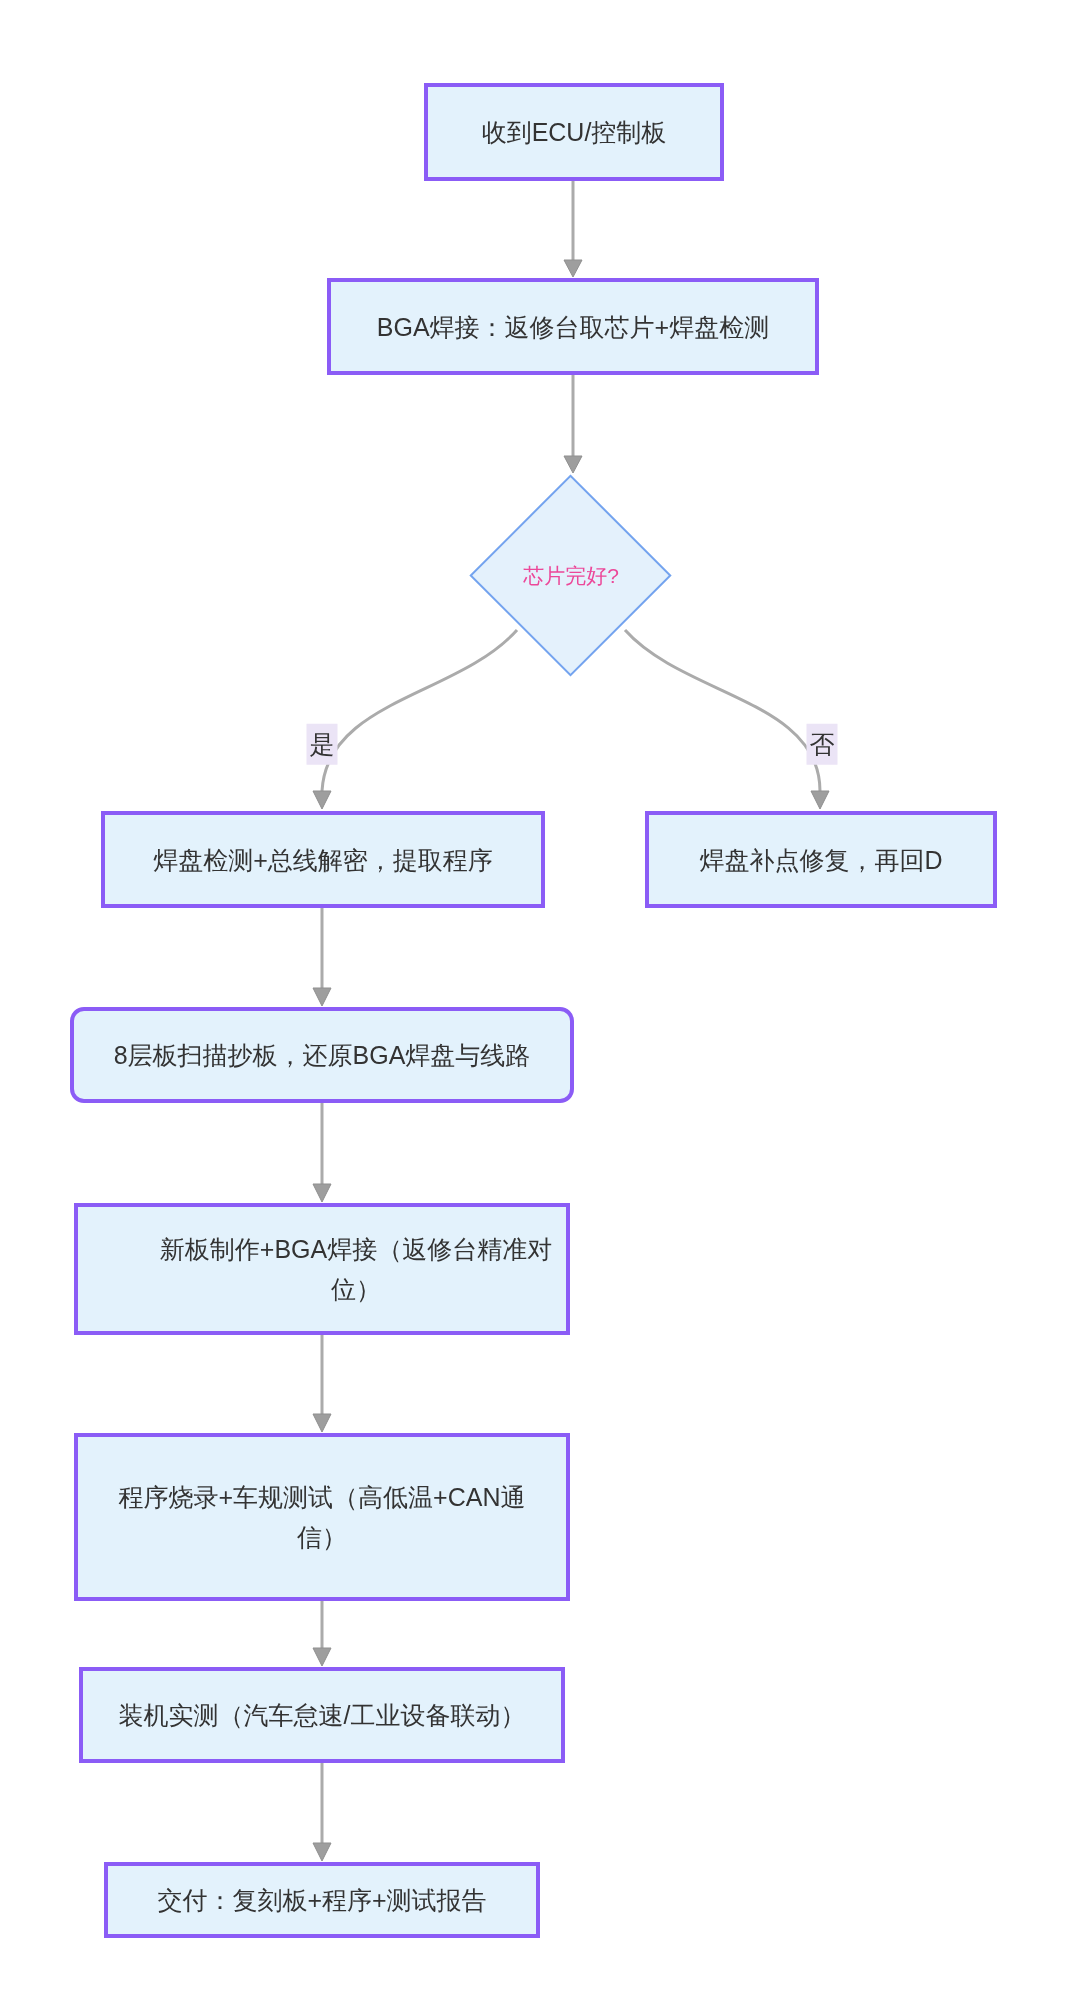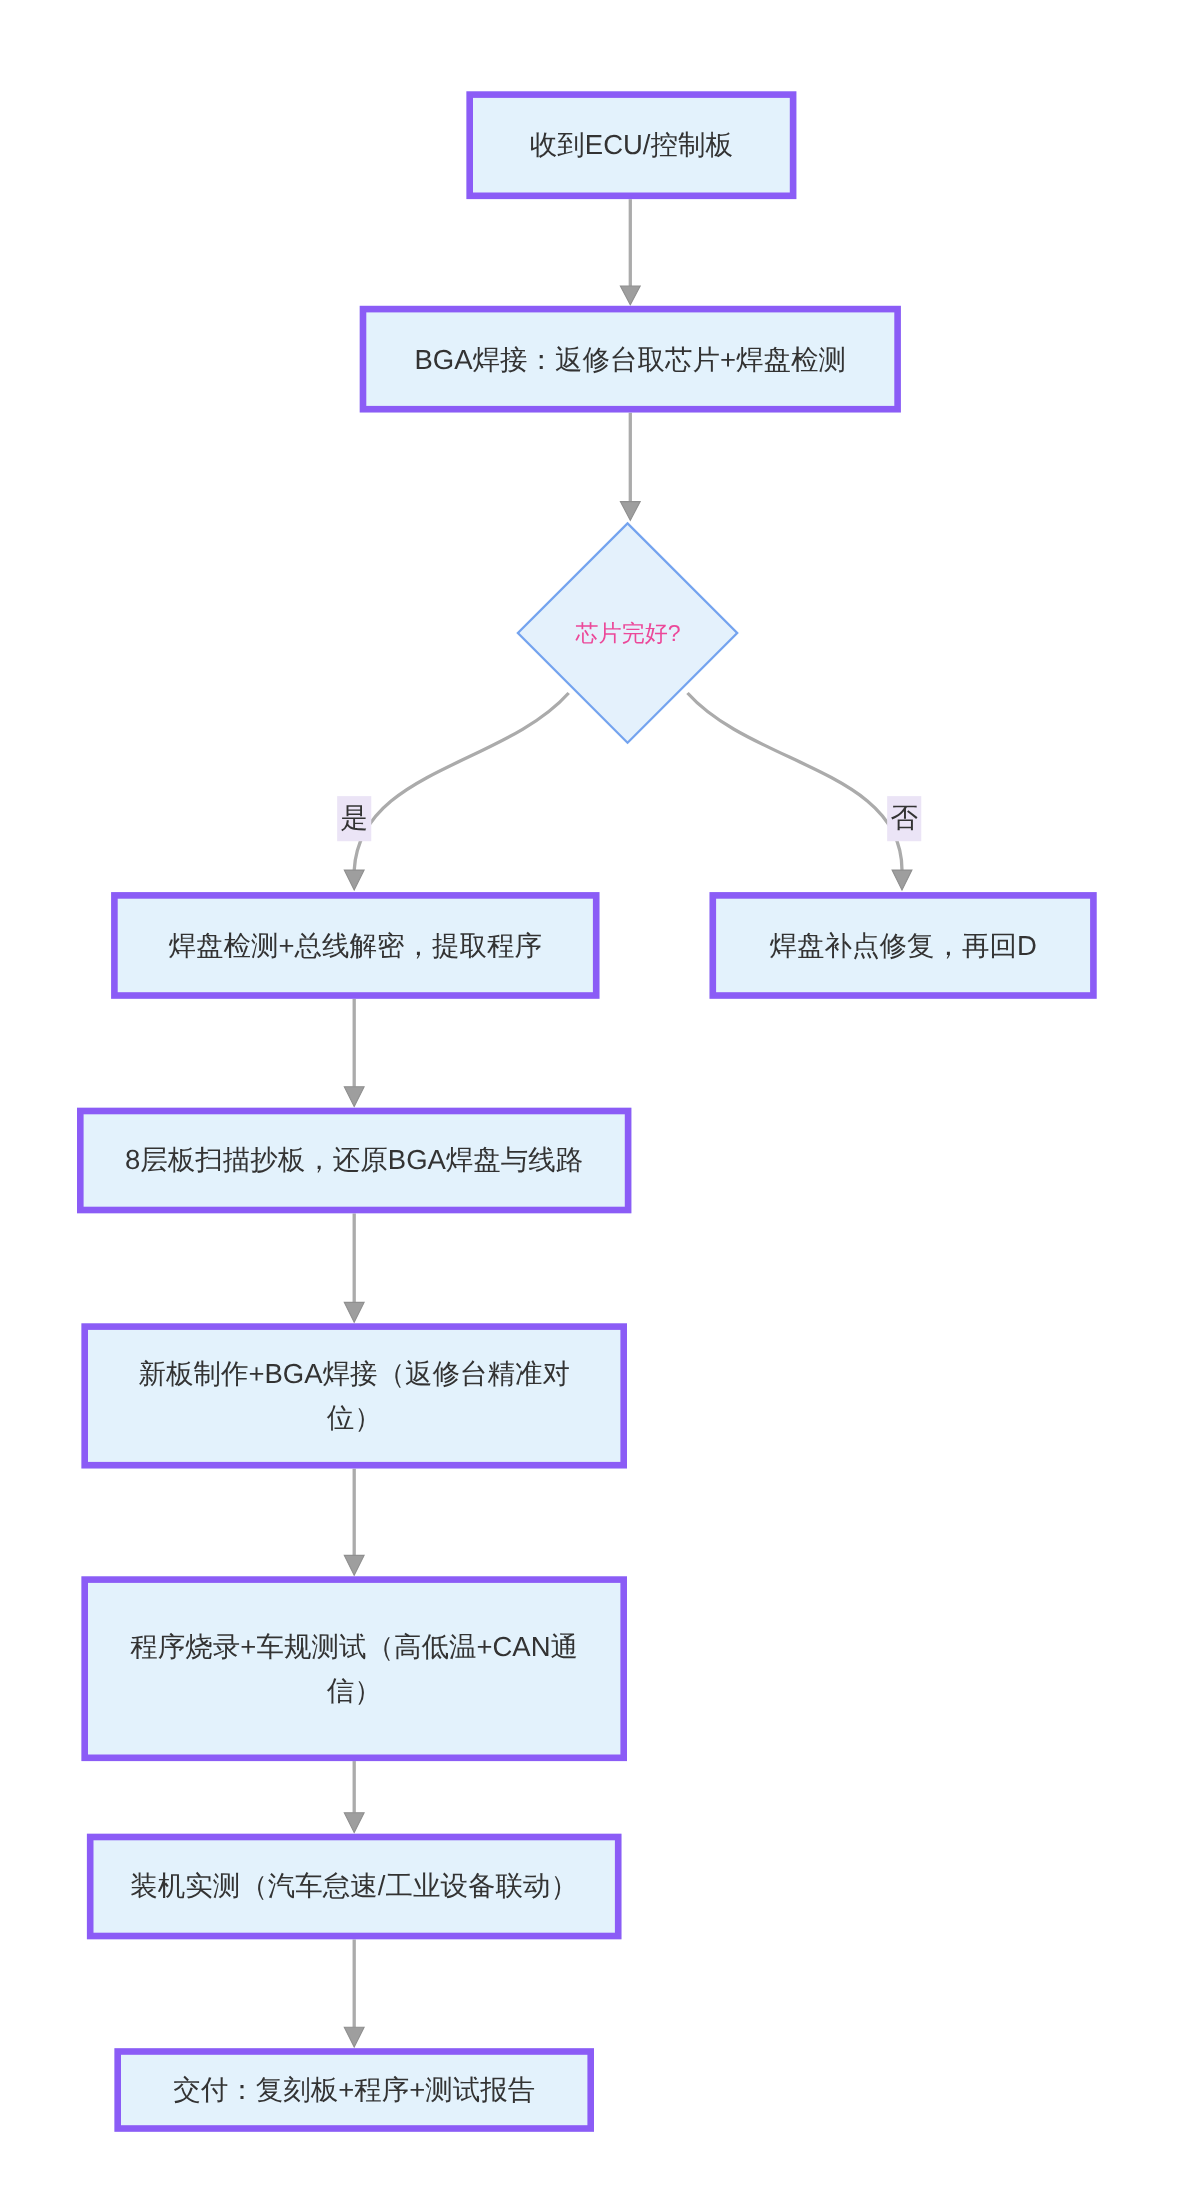--- a/index.html
+++ b/index.html
@@ -36,7 +36,7 @@
     position: absolute;
     box-sizing: border-box;
     background: #e3f2fc;
-    border: 6px solid #8b5cf6;
+    border: 4px solid #8b5cf6;
     display: flex;
     align-items: center;
     justify-content: center;

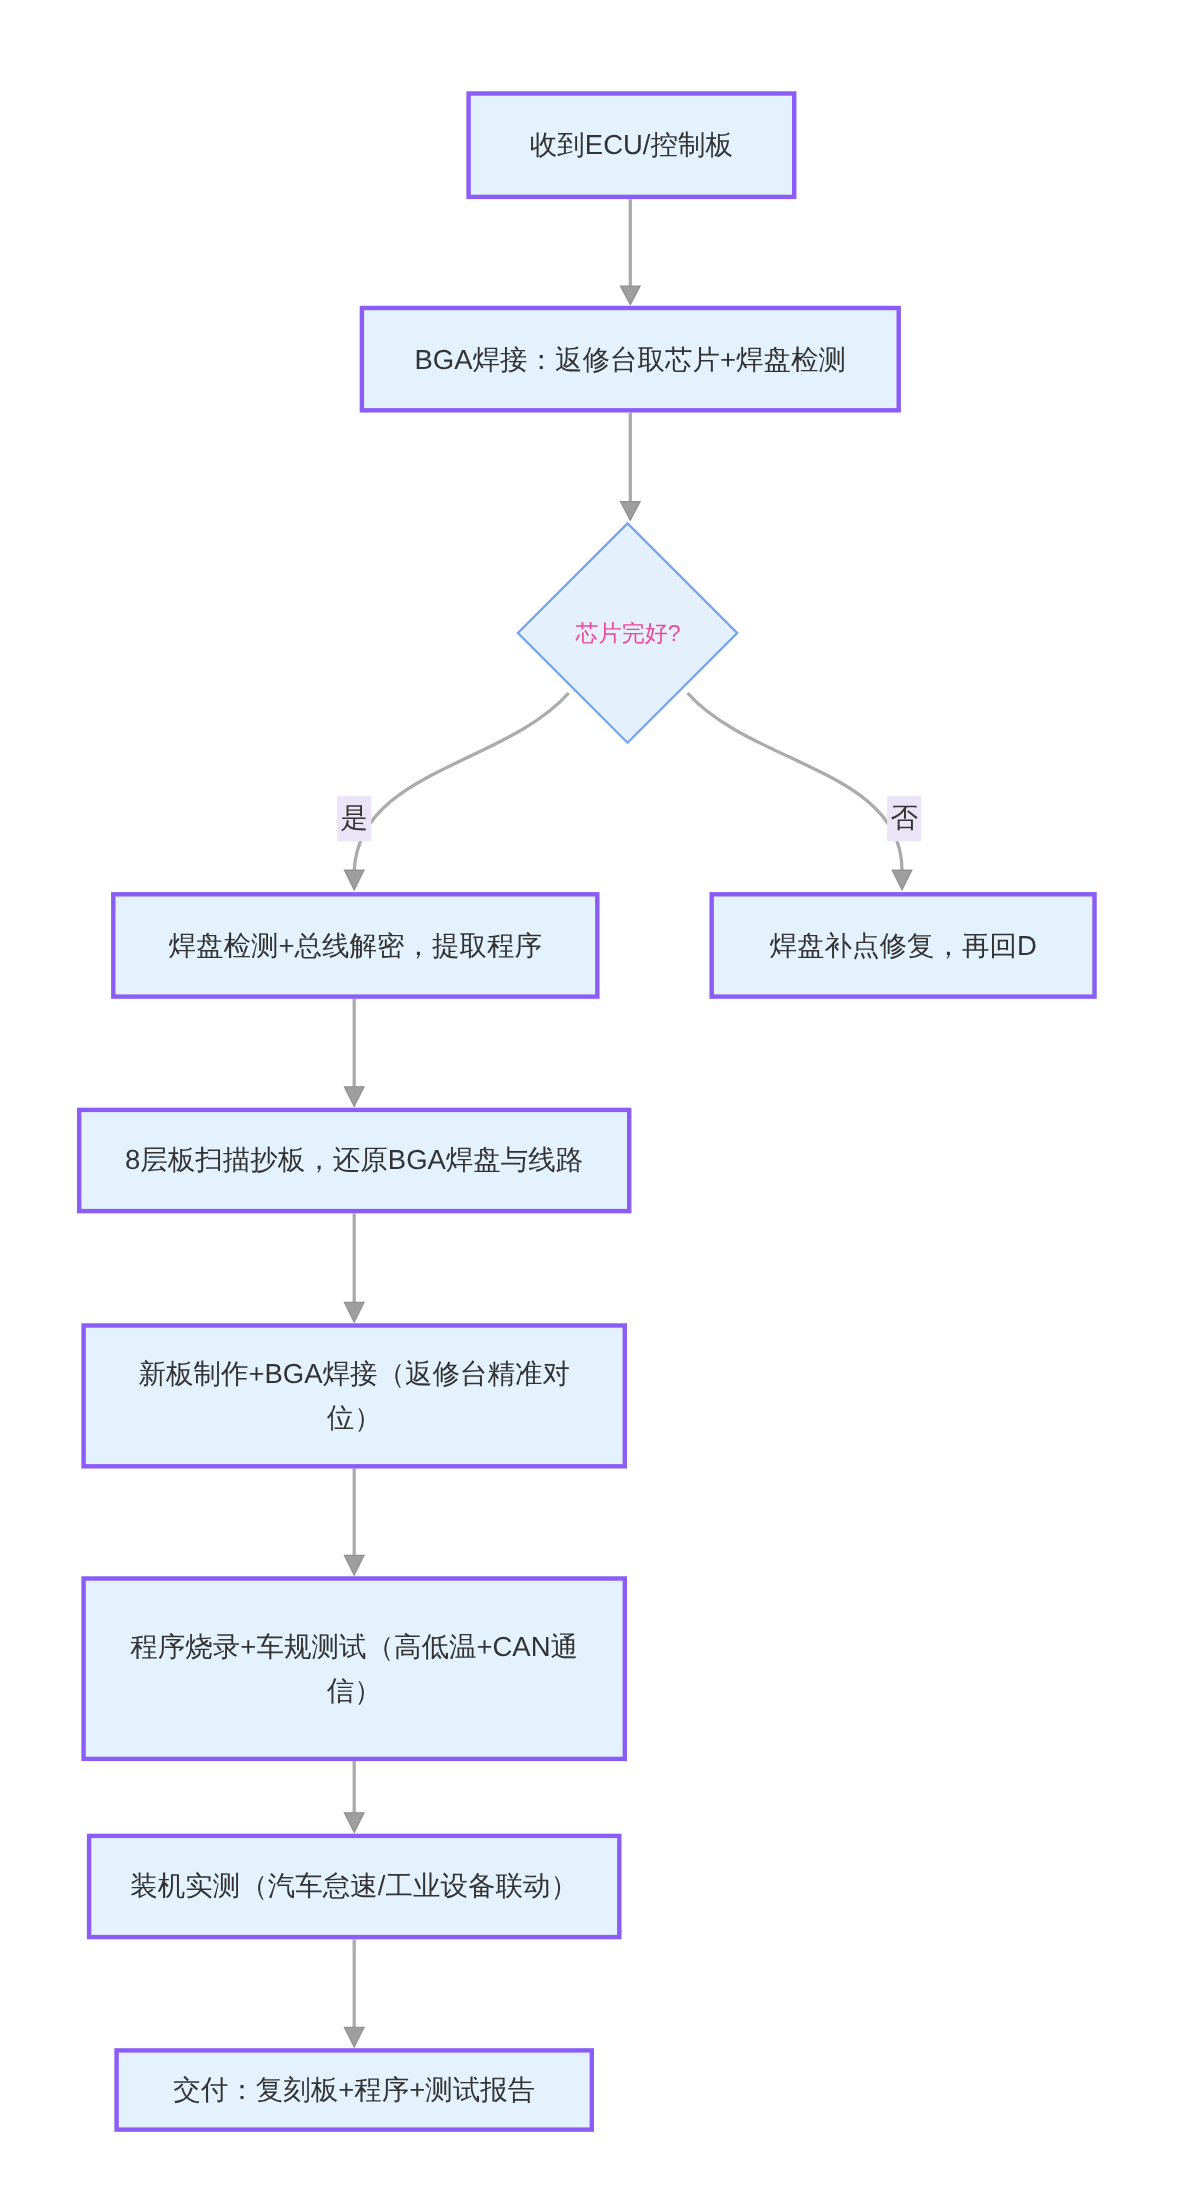--- a/index.html
+++ b/index.html
@@ -140,7 +140,7 @@
     <span class="lbl">焊盘补点修复，再回D</span>
   </div>
 
-  <div class="node" style="left:70px; top:1007px; width:504px; height:96px;">
+  <div class="node" style="left:70px; top:1007px; width:504px; height:96px;border-radius:14px;">
     <span class="lbl">8层板扫描抄板，还原BGA焊盘与线路</span>
   </div>
 

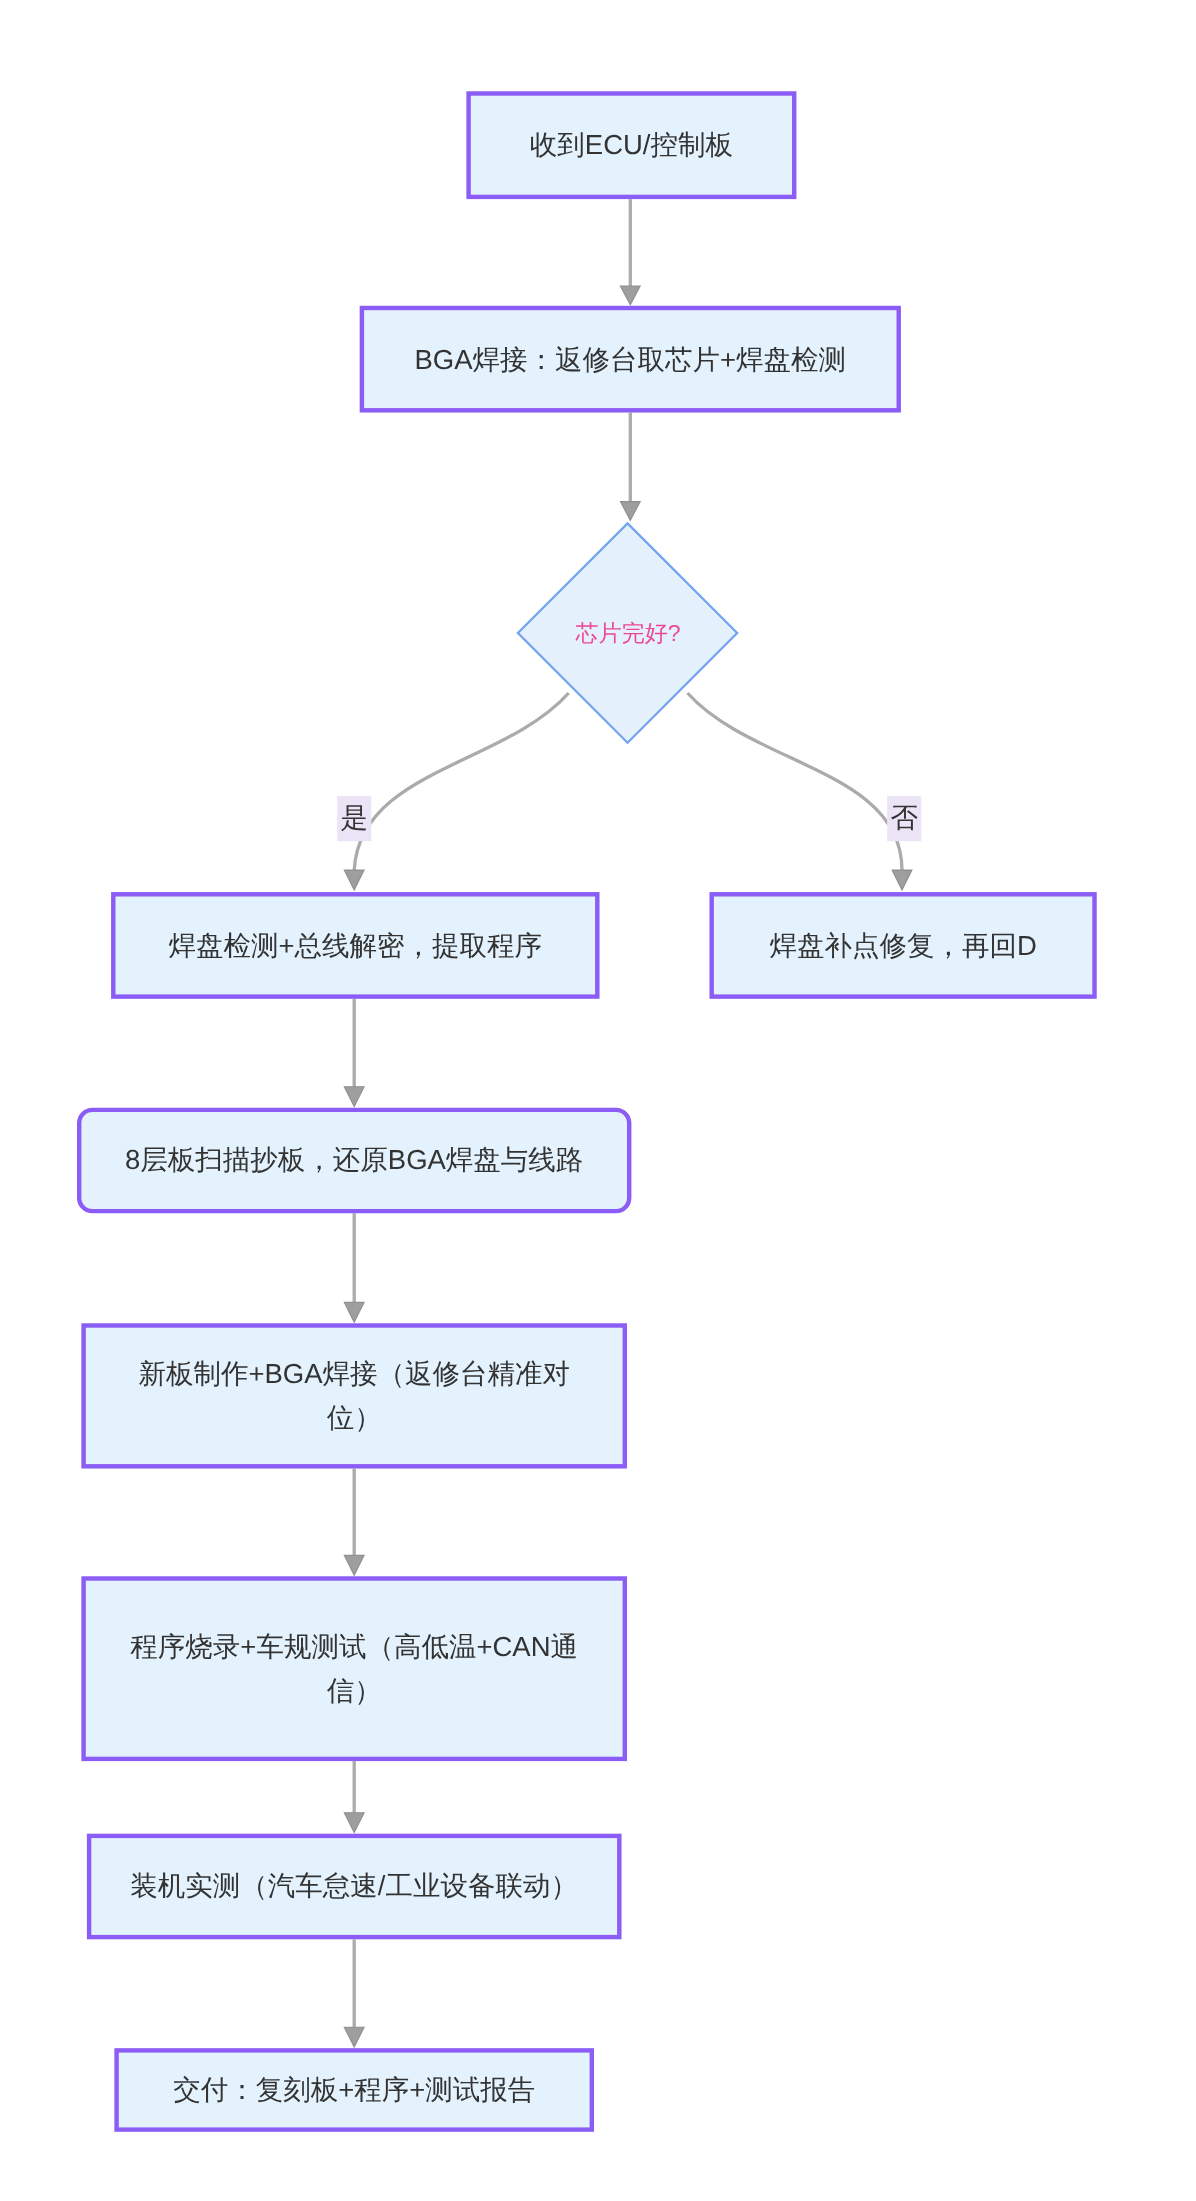--- a/index.html
+++ b/index.html
@@ -144,7 +144,7 @@
     <span class="lbl">8层板扫描抄板，还原BGA焊盘与线路</span>
   </div>
 
-  <div class="node" style="left:74px; top:1203px; width:496px; height:132px;">
+  <div class="node" style="left:74px; top:1203px; width:496px; height:132px;justify-content:flex-end;">
     <span class="lbl">新板制作+BGA焊接（返修台精准对位）</span>
   </div>
 

